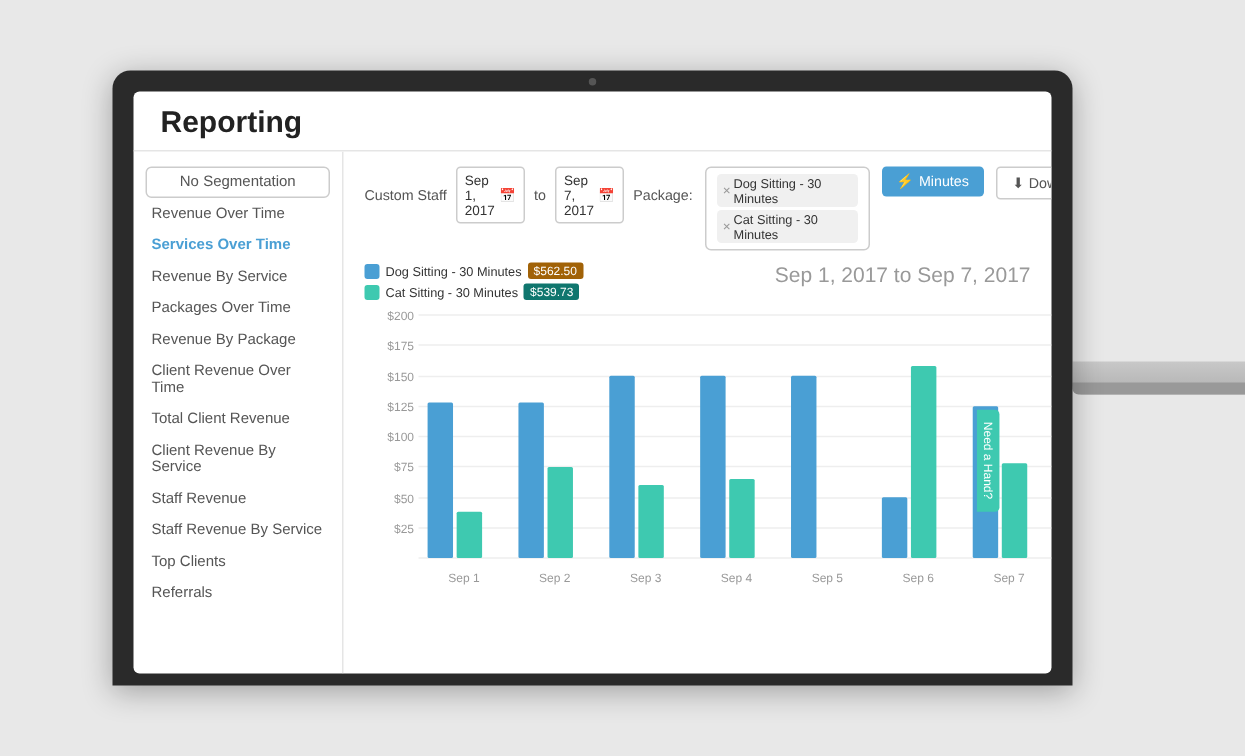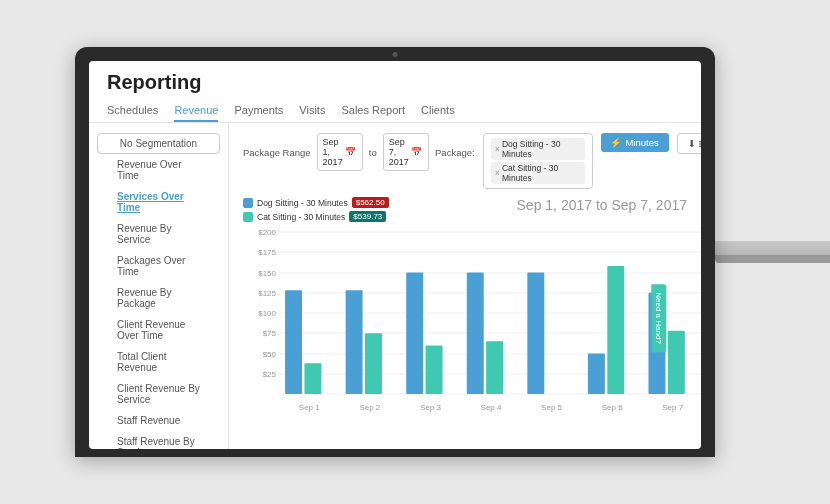--- a/index.html
+++ b/index.html
@@ -314,15 +314,6 @@
 
       <div class="page-header">
         <div class="page-title">Reporting</div>
-        <div class="nav-tabs">
-
-        <div class="nav-tab">Schedules</div>
-            <div class="nav-tab active">Revenue</div>
-            <div class="nav-tab">Payments</div>
-            <div class="nav-tab">Visits</div>
-            <div class="nav-tab">Sales Report</div>
-            <div class="nav-tab">Clients</div>
-          </div>
       </div>
 
       <div class="content-area">

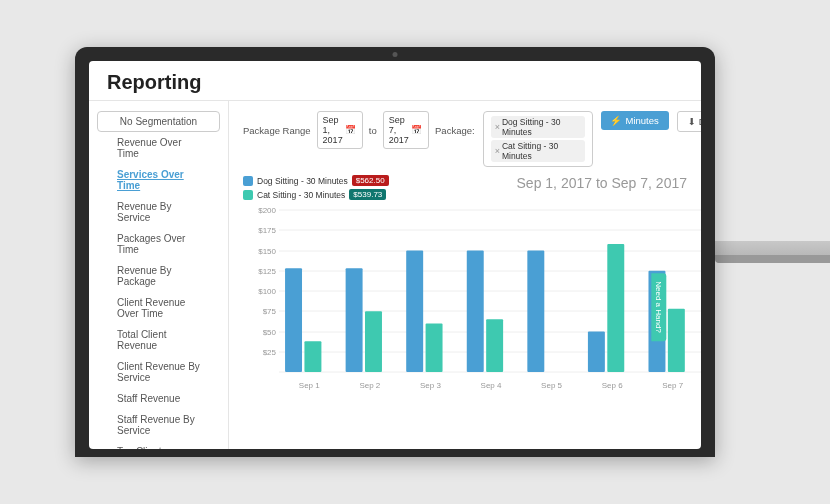--- a/index.html
+++ b/index.html
@@ -327,7 +327,7 @@
 
           <div class="filter-bar">
             <div class="filter-spacer">
-              <span class="filter-label">Package Range</span>
+              <span class="filter-label">Custom Staff</span>
               <div class="date-input">
                 <span>Sep 1, 2017</span>
                 <span>📅</span>

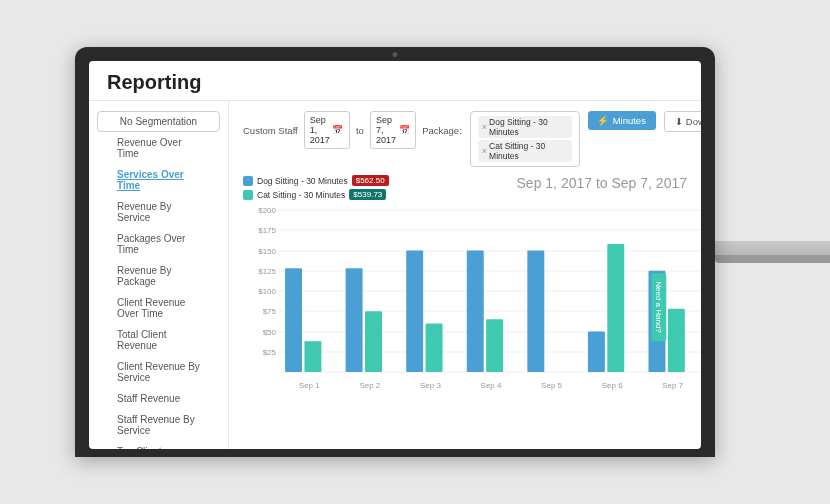--- a/index.html
+++ b/index.html
@@ -130,7 +130,7 @@
     }
 
     .sidebar-item {
-      padding: 5px 28px;
+      padding: 5px 12px;
       font-size: 10px;
       color: #555;
       cursor: pointer;

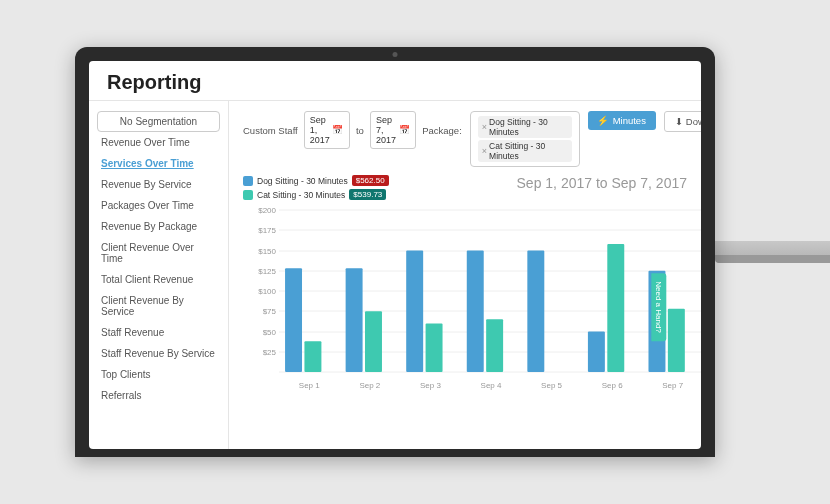--- a/index.html
+++ b/index.html
@@ -139,7 +139,6 @@
     .sidebar-item.active {
       color: #4a9fd4;
       font-weight: 600;
-      text-decoration: underline;
     }
 
     

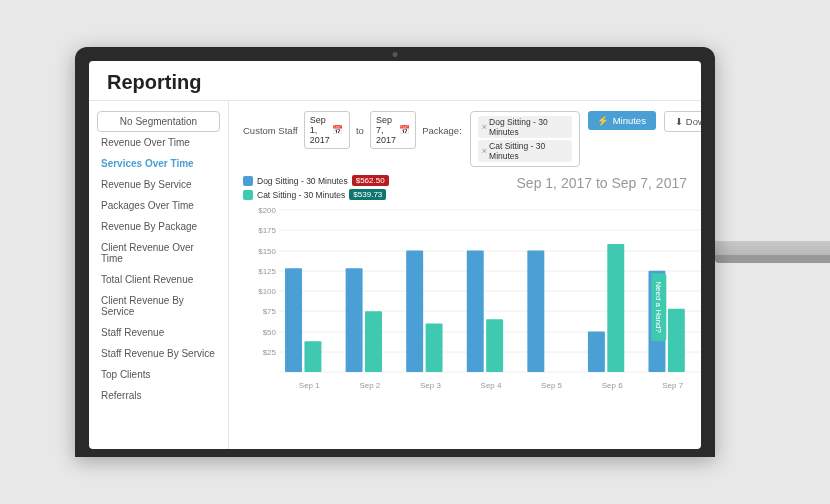--- a/index.html
+++ b/index.html
@@ -267,7 +267,7 @@
     }
 
     .legend-value {
-      background: #b91c1c;
+      background: #a16207;
       color: #fff;
       padding: 1px 4px;
       border-radius: 2px;

